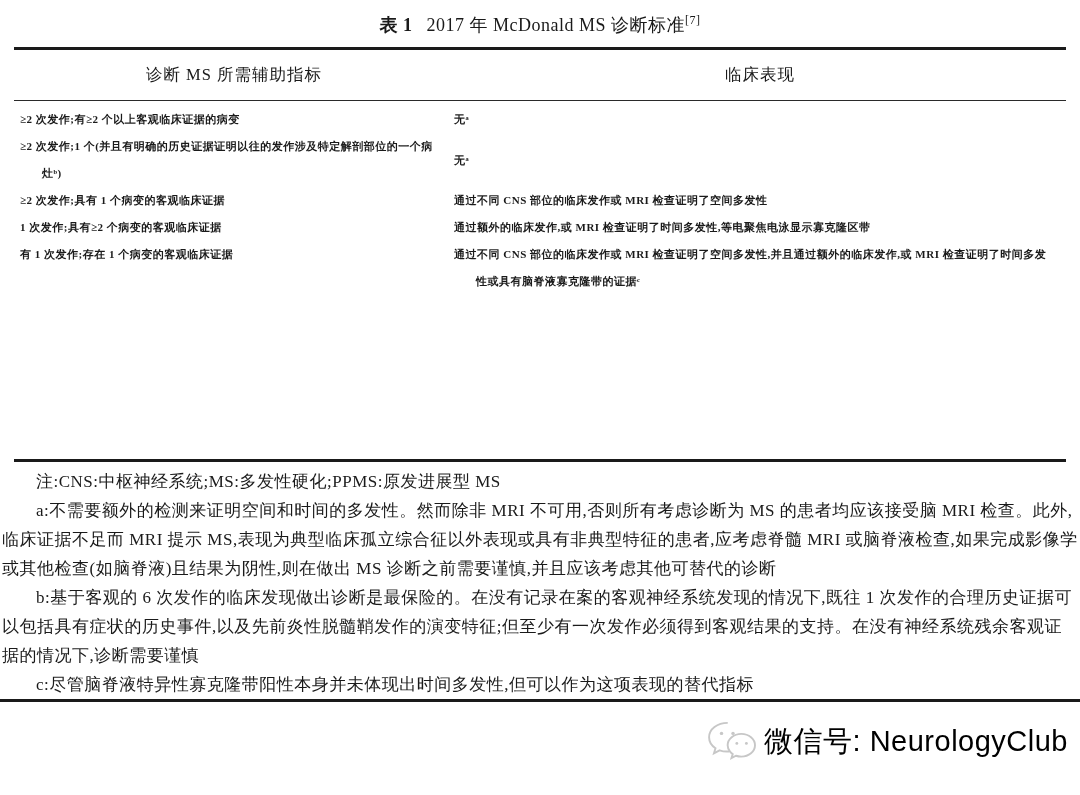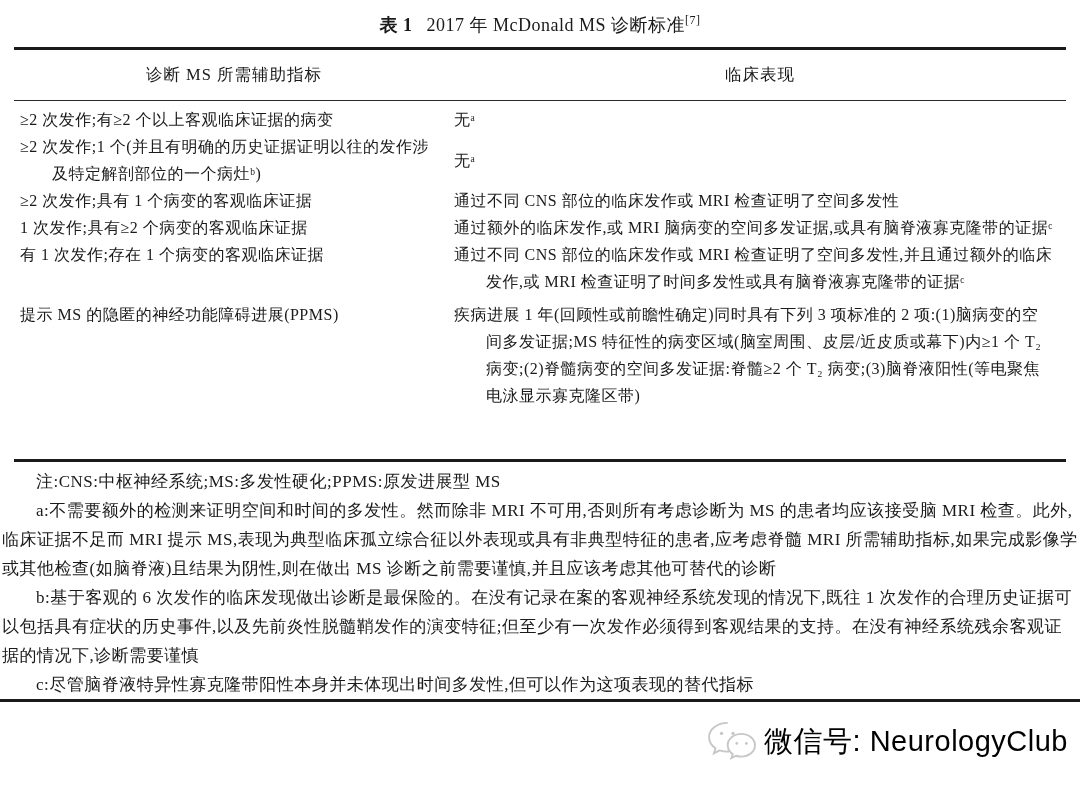--- a/index.html
+++ b/index.html
@@ -41,10 +41,11 @@
 
   .tbody {
     padding: 5px 0 0 6px;
-    font-size: 16px;
+    font-size: 11px;
     line-height: 27px;
     letter-spacing: 0.5px;
     min-height: 358px;
+    font-weight: bold;
   }
   .row {
     display: grid;

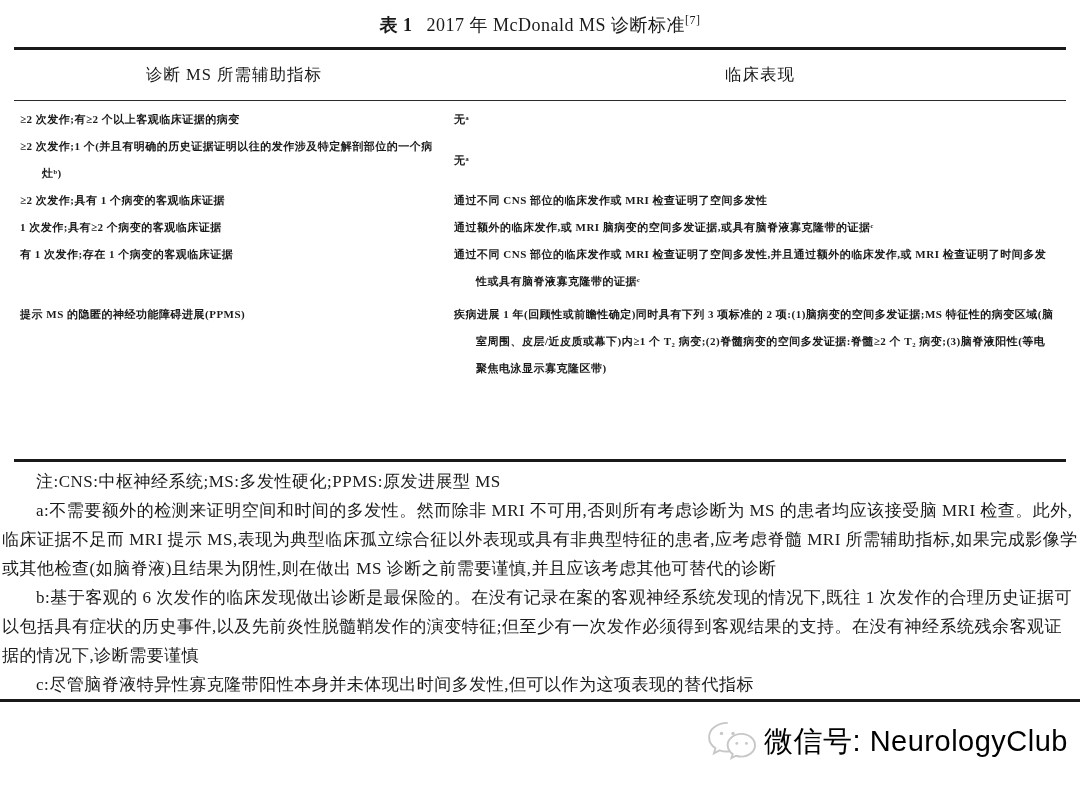--- a/index.html
+++ b/index.html
@@ -126,7 +126,7 @@
 
     <div class="row">
       <div class="cell cell-left">1 次发作;具有≥2 个病变的客观临床证据</div>
-      <div class="cell cell-right">通过额外的临床发作,或 MRI 脑病变的空间多发证据,或具有脑脊液寡克隆带的证据ᶜ</div>
+      <div class="cell cell-right">通过额外的临床发作,或 MRI 检查证明了时间多发性,等电聚焦电泳显示寡克隆区带</div>
     </div>
 
     <div class="row">

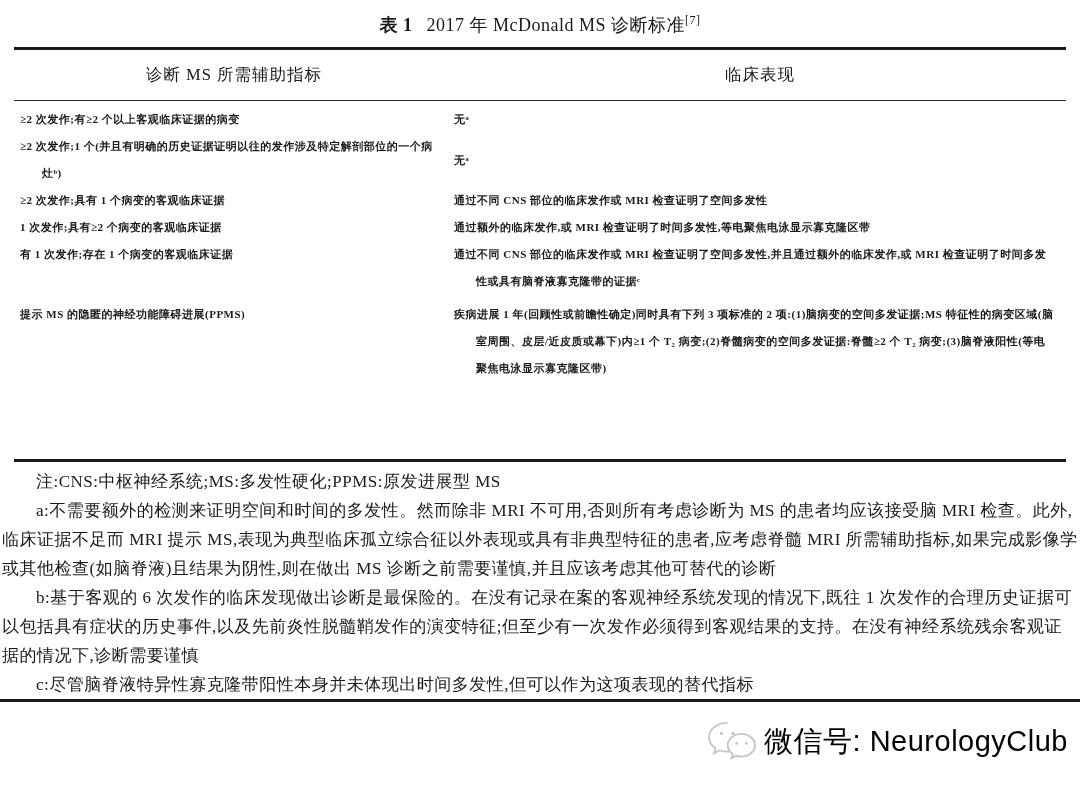--- a/index.html
+++ b/index.html
@@ -134,10 +134,6 @@
       <div class="cell cell-right">通过不同 CNS 部位的临床发作或 MRI 检查证明了空间多发性,并且通过额外的临床发作,或 MRI 检查证明了时间多发性或具有脑脊液寡克隆带的证据ᶜ</div>
     </div>
 
-    <div class="row row-ppms">
-      <div class="cell cell-left">提示 MS 的隐匿的神经功能障碍进展(PPMS)</div>
-      <div class="cell cell-right">疾病进展 1 年(回顾性或前瞻性确定)同时具有下列 3 项标准的 2 项:(1)脑病变的空间多发证据;MS 特征性的病变区域(脑室周围、皮层/近皮质或幕下)内≥1 个 T₂ 病变;(2)脊髓病变的空间多发证据:脊髓≥2 个 T₂ 病变;(3)脑脊液阳性(等电聚焦电泳显示寡克隆区带)</div>
-    </div>
 
   </div>
 

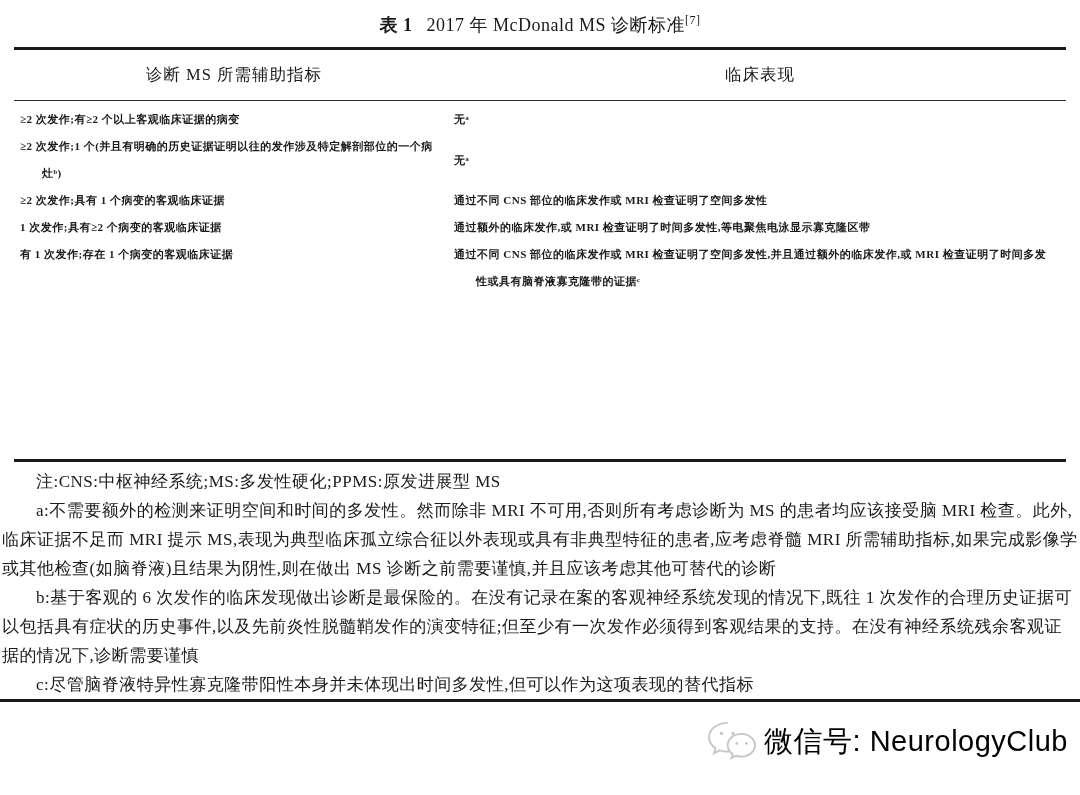--- a/index.html
+++ b/index.html
@@ -142,7 +142,7 @@
 
 <div class="notes">
   <p>注:CNS:中枢神经系统;MS:多发性硬化;PPMS:原发进展型 MS</p>
-  <p>a:不需要额外的检测来证明空间和时间的多发性。然而除非 MRI 不可用,否则所有考虑诊断为 MS 的患者均应该接受脑 MRI 检查。此外,临床证据不足而 MRI 提示 MS,表现为典型临床孤立综合征以外表现或具有非典型特征的患者,应考虑脊髓 MRI 所需辅助指标,如果完成影像学或其他检查(如脑脊液)且结果为阴性,则在做出 MS 诊断之前需要谨慎,并且应该考虑其他可替代的诊断</p>
+  <p>a:不需要额外的检测来证明空间和时间的多发性。然而除非 MRI 不可用,否则所有考虑诊断为 MS 的患者均应该接受脑 MRI 检查。此外,临床证据不足而 MRI 提示 MS,表现为典型临床孤立综合征以外表现或具有非典型特征的患者,应考虑脊髓 MRI 或脑脊液检查,如果完成影像学或其他检查(如脑脊液)且结果为阴性,则在做出 MS 诊断之前需要谨慎,并且应该考虑其他可替代的诊断</p>
   <p>b:基于客观的 6 次发作的临床发现做出诊断是最保险的。在没有记录在案的客观神经系统发现的情况下,既往 1 次发作的合理历史证据可以包括具有症状的历史事件,以及先前炎性脱髓鞘发作的演变特征;但至少有一次发作必须得到客观结果的支持。在没有神经系统残余客观证据的情况下,诊断需要谨慎</p>
   <p>c:尽管脑脊液特异性寡克隆带阳性本身并未体现出时间多发性,但可以作为这项表现的替代指标</p>
 </div>

